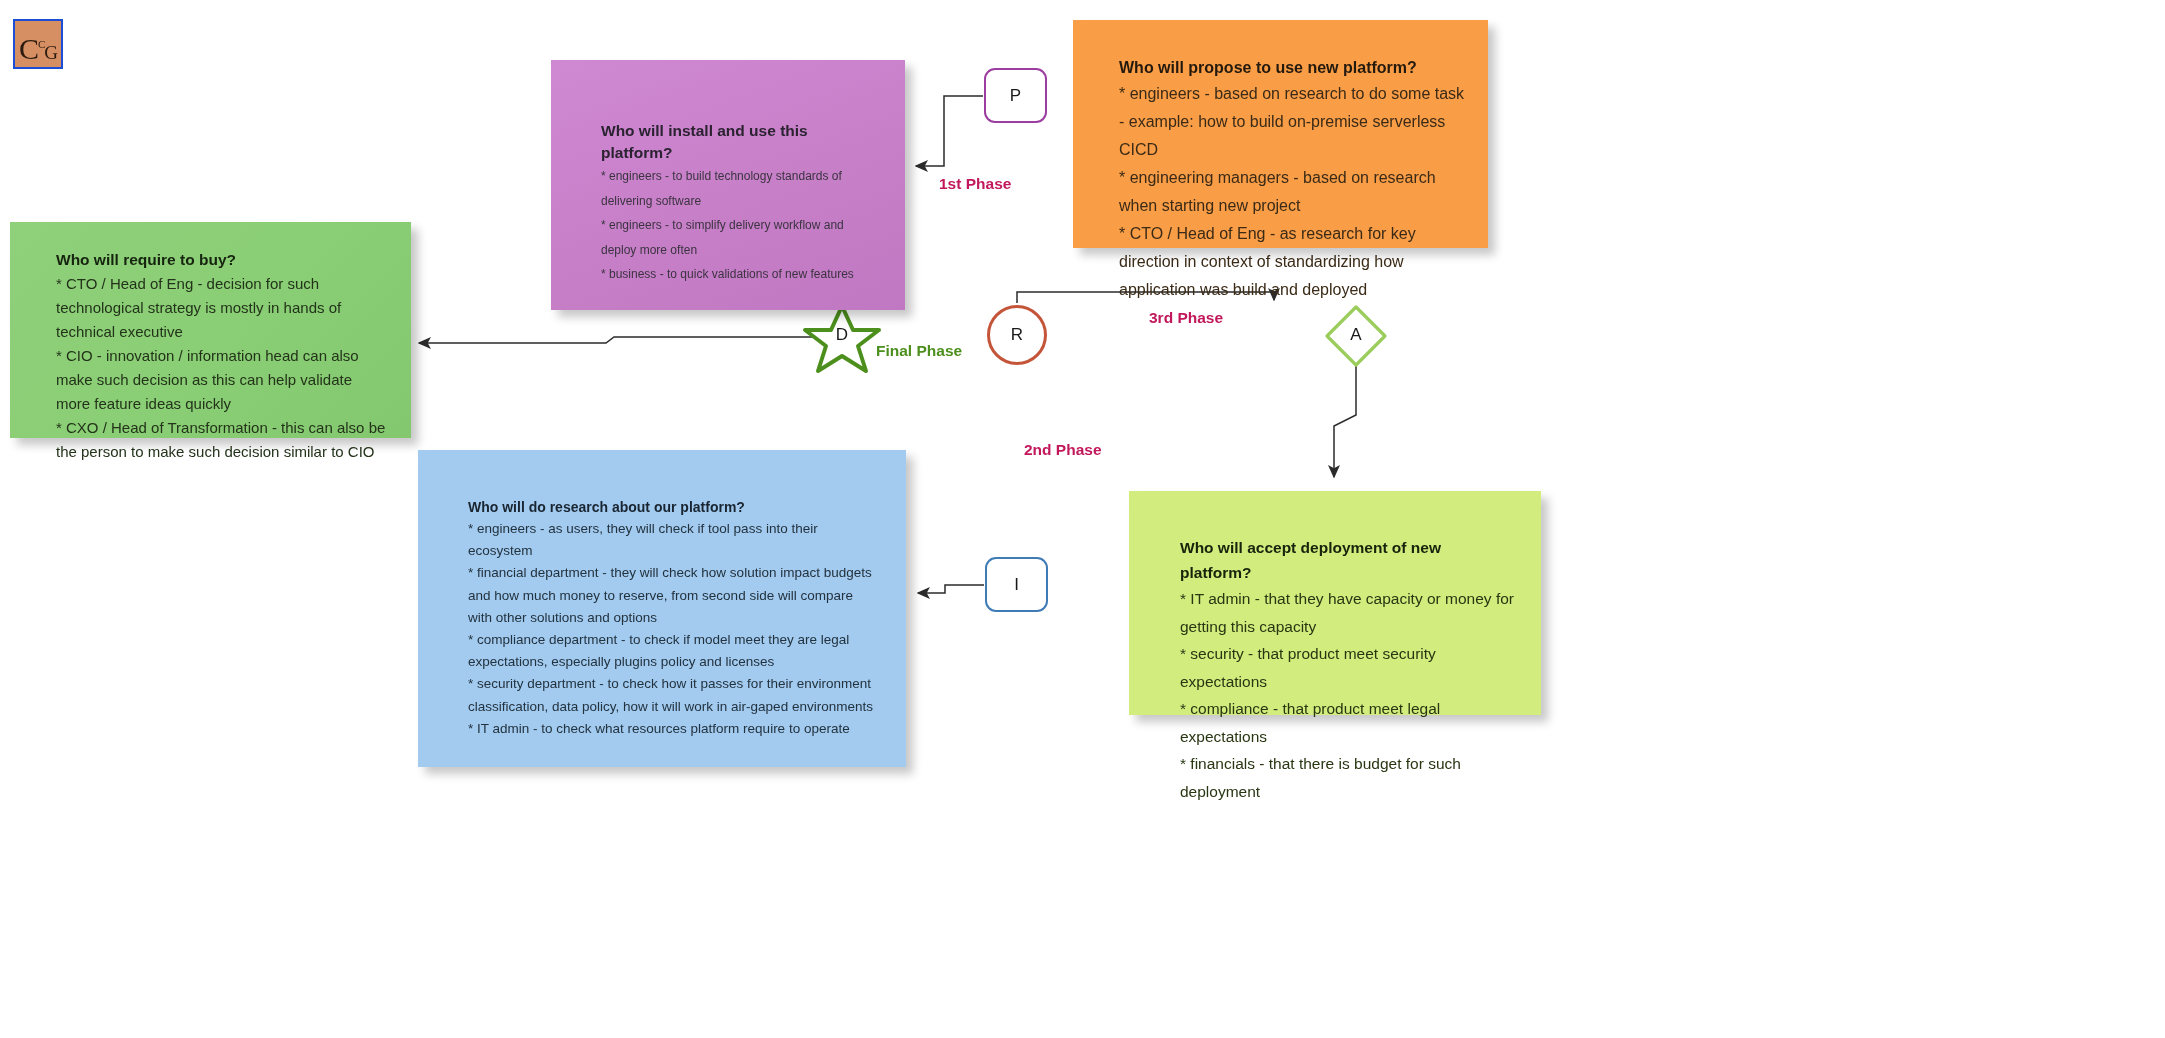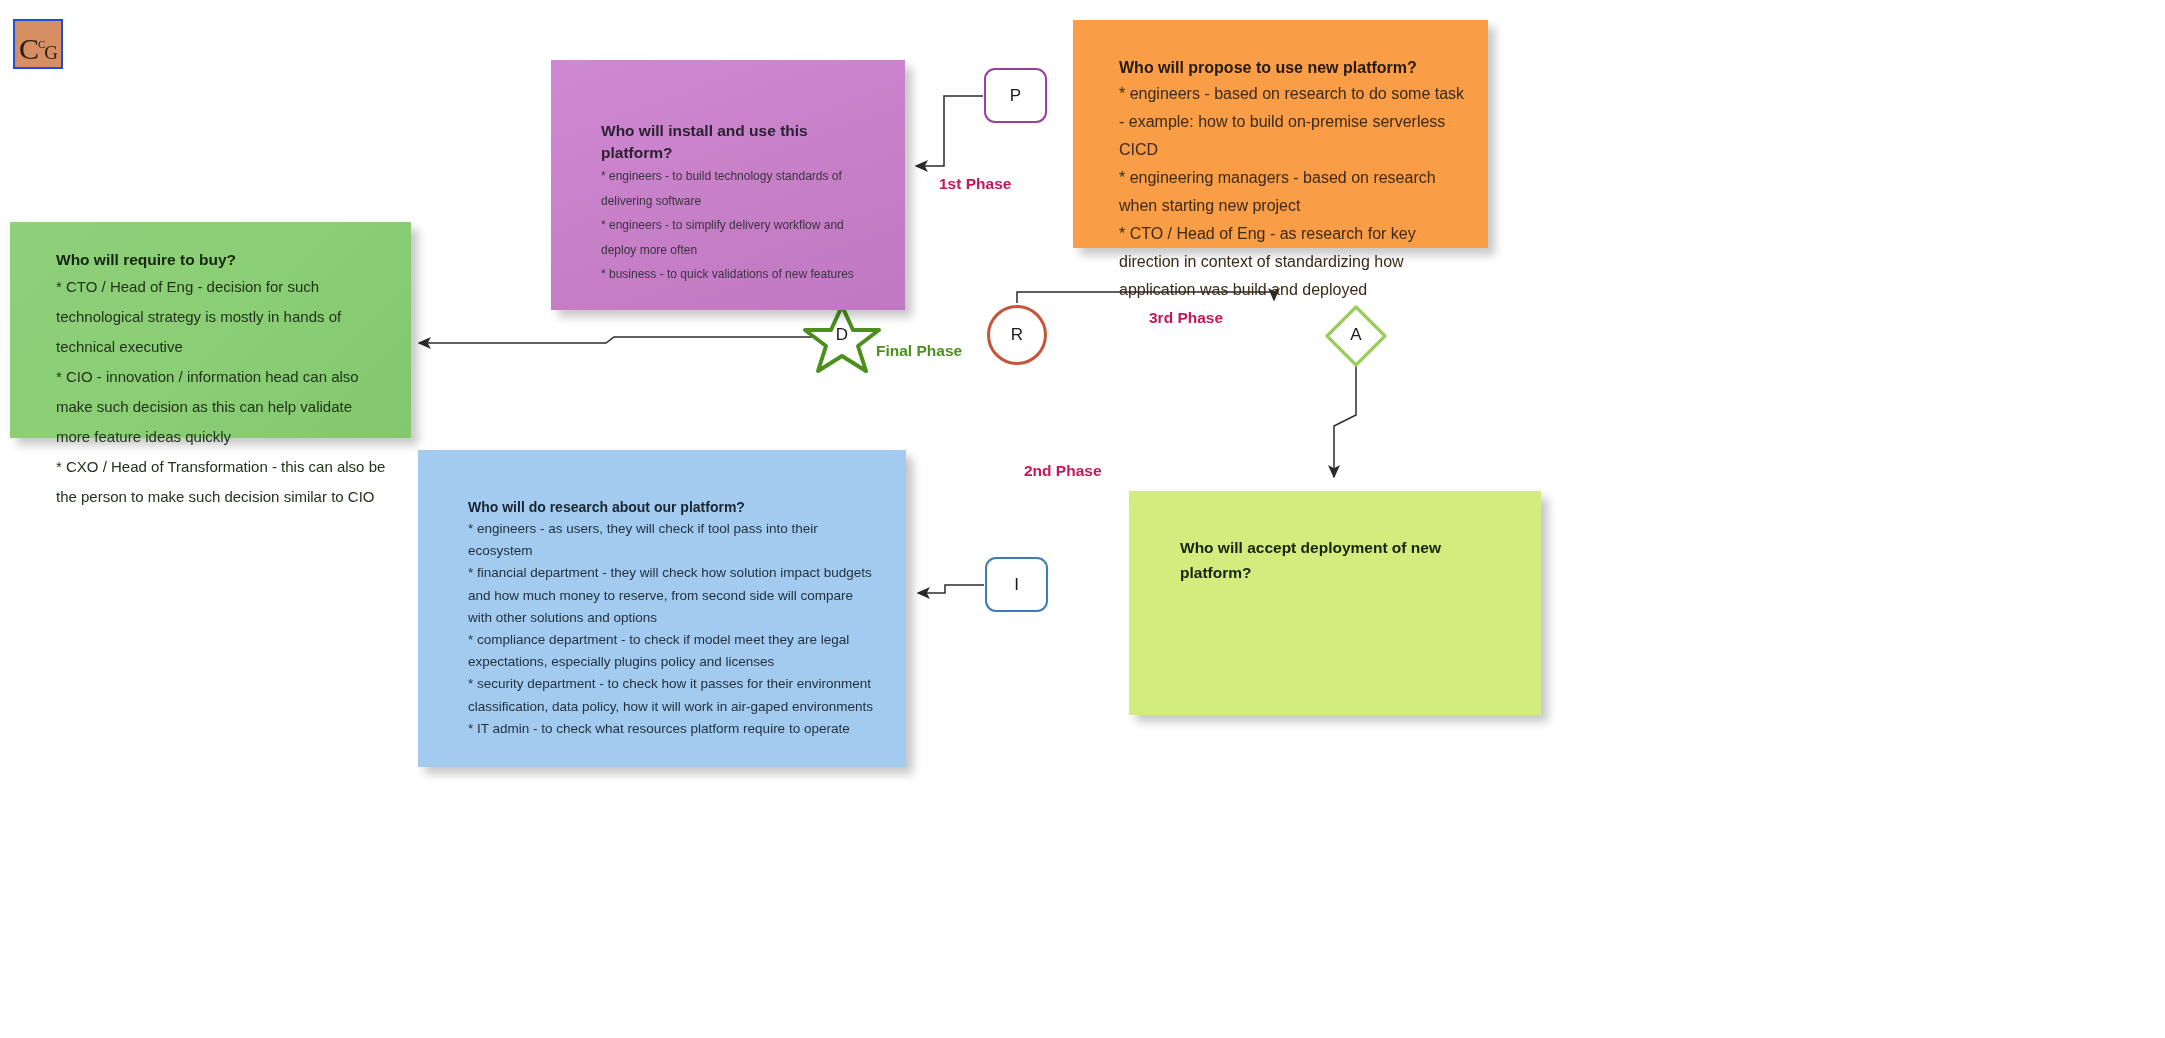--- a/index.html
+++ b/index.html
@@ -74,7 +74,7 @@
   }
   #note-decide .inner{top:26px;padding:0 22px;}
   #note-decide .title{font-size:15.5px;line-height:24px;color:#16240f;}
-  #note-decide .body{font-size:15px;line-height:30px;color:#23331a;}
+  #note-decide .body{font-size:15px;line-height:24px;color:#23331a;}
 
   
   #note-research{

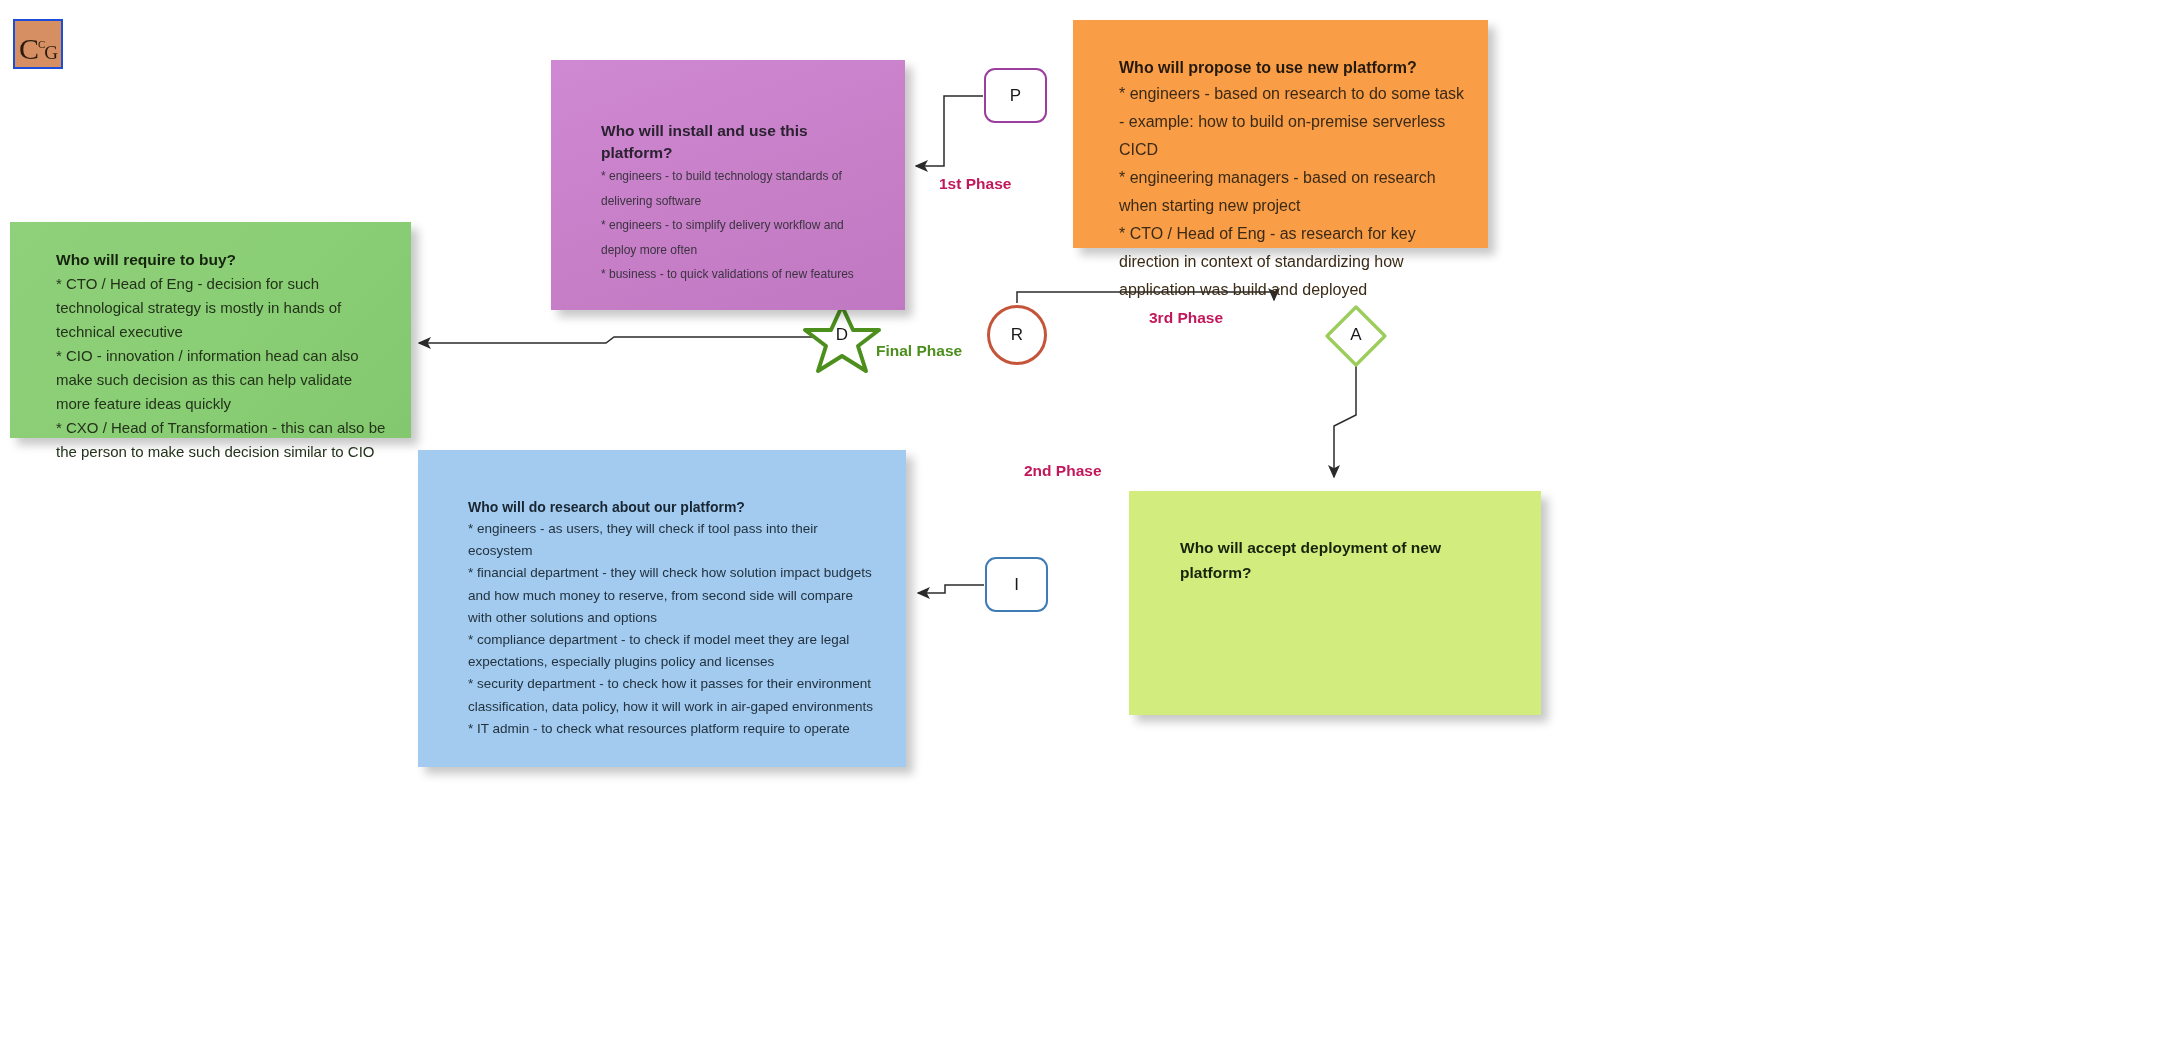--- a/index.html
+++ b/index.html
@@ -131,7 +131,7 @@
     white-space:nowrap;
   }
   #phase-1{left:939px;top:175px;}
-  #phase-2{left:1024px;top:462px;}
+  #phase-2{left:1024px;top:441px;}
   #phase-3{left:1149px;top:309px;}
   #phase-final{left:876px;top:342px;color:#4c8f1d;}
 </style>

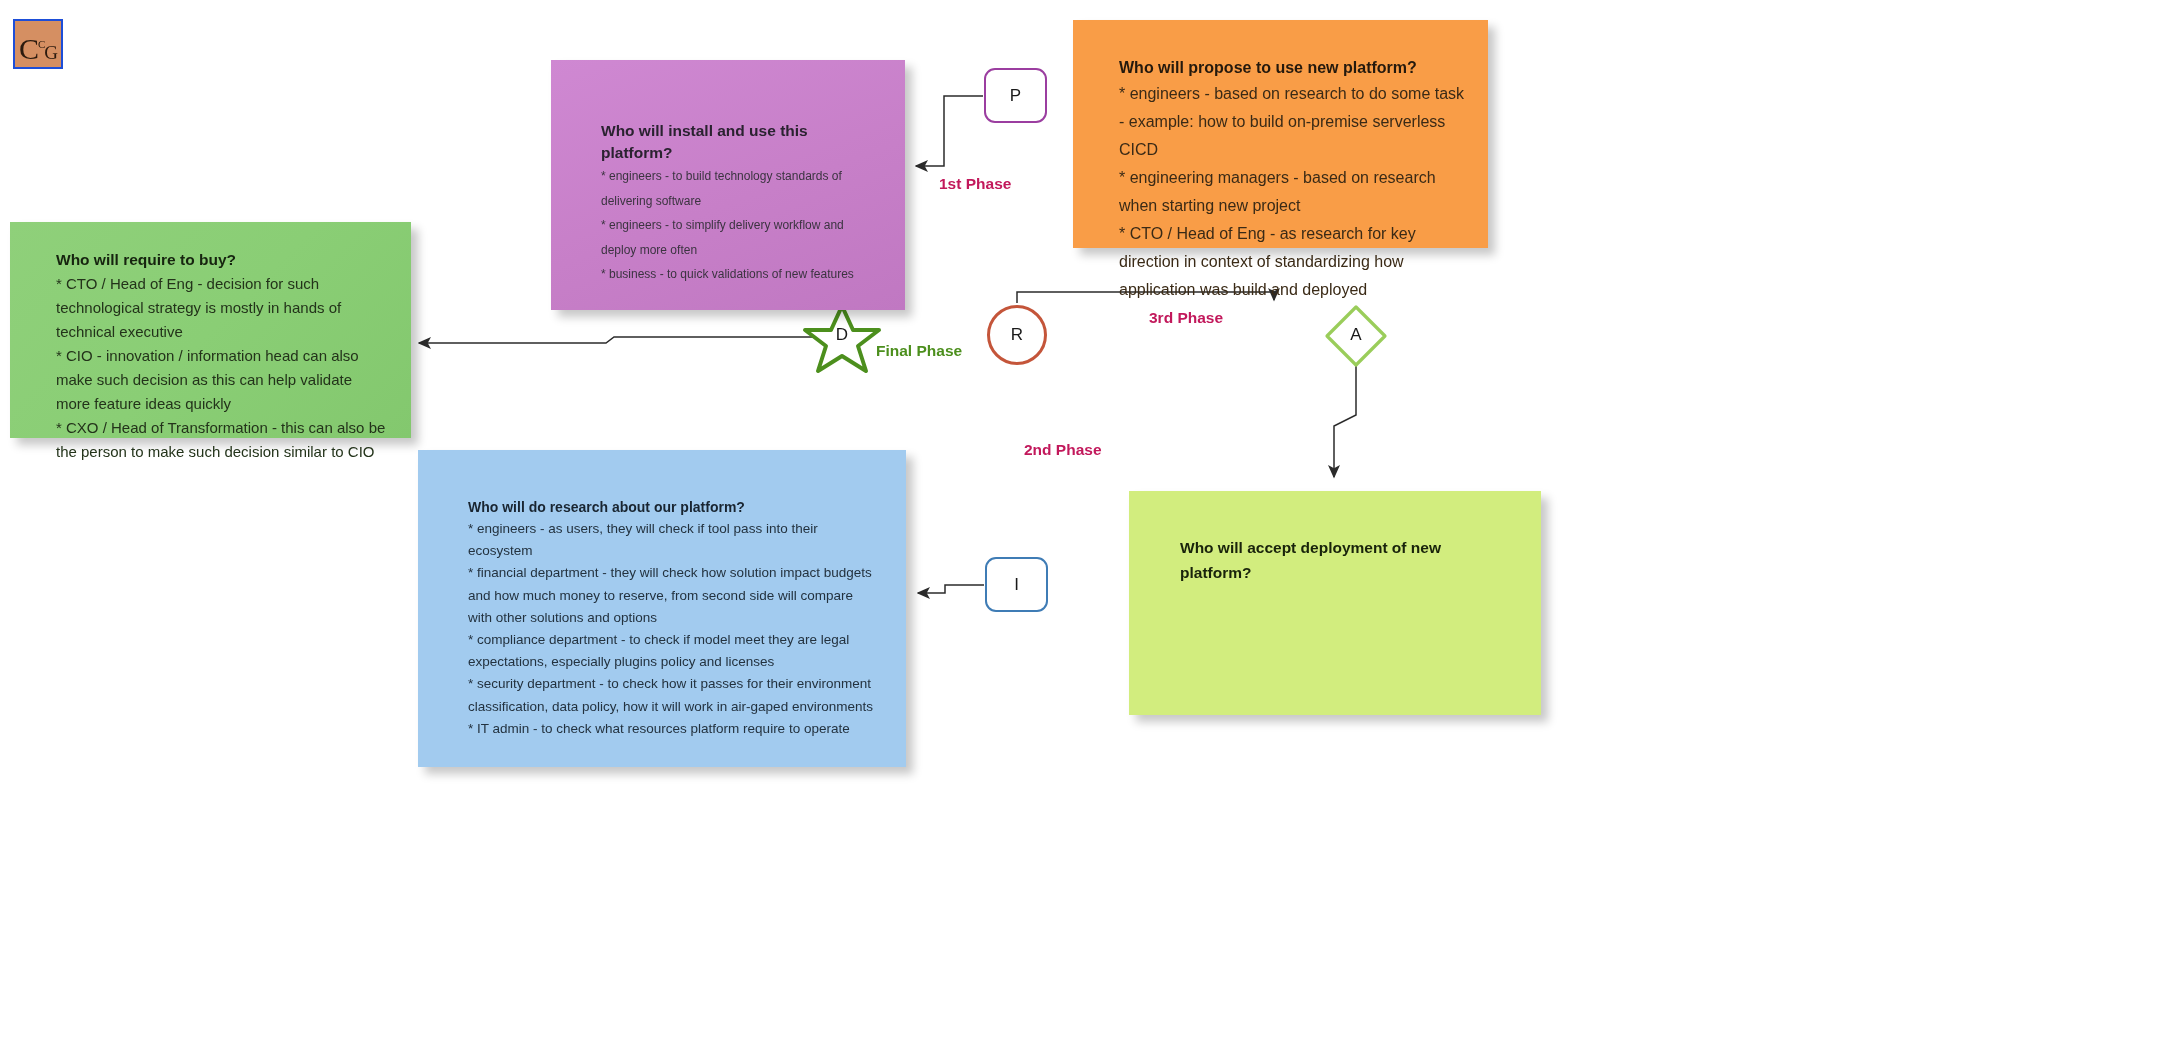--- a/index.html
+++ b/index.html
@@ -214,6 +214,10 @@
   <div class="note" id="note-accept">
     <div class="inner">
       <span class="title">Who will accept deployment of new platform?</span>
+      <span class="body">* IT admin - that they have capacity or money for getting this capacity
+* security - that product meet security expectations
+* compliance - that product meet legal expectations
+* financials - that there is budget for such deployment</span>
     </div>
   </div>
 

